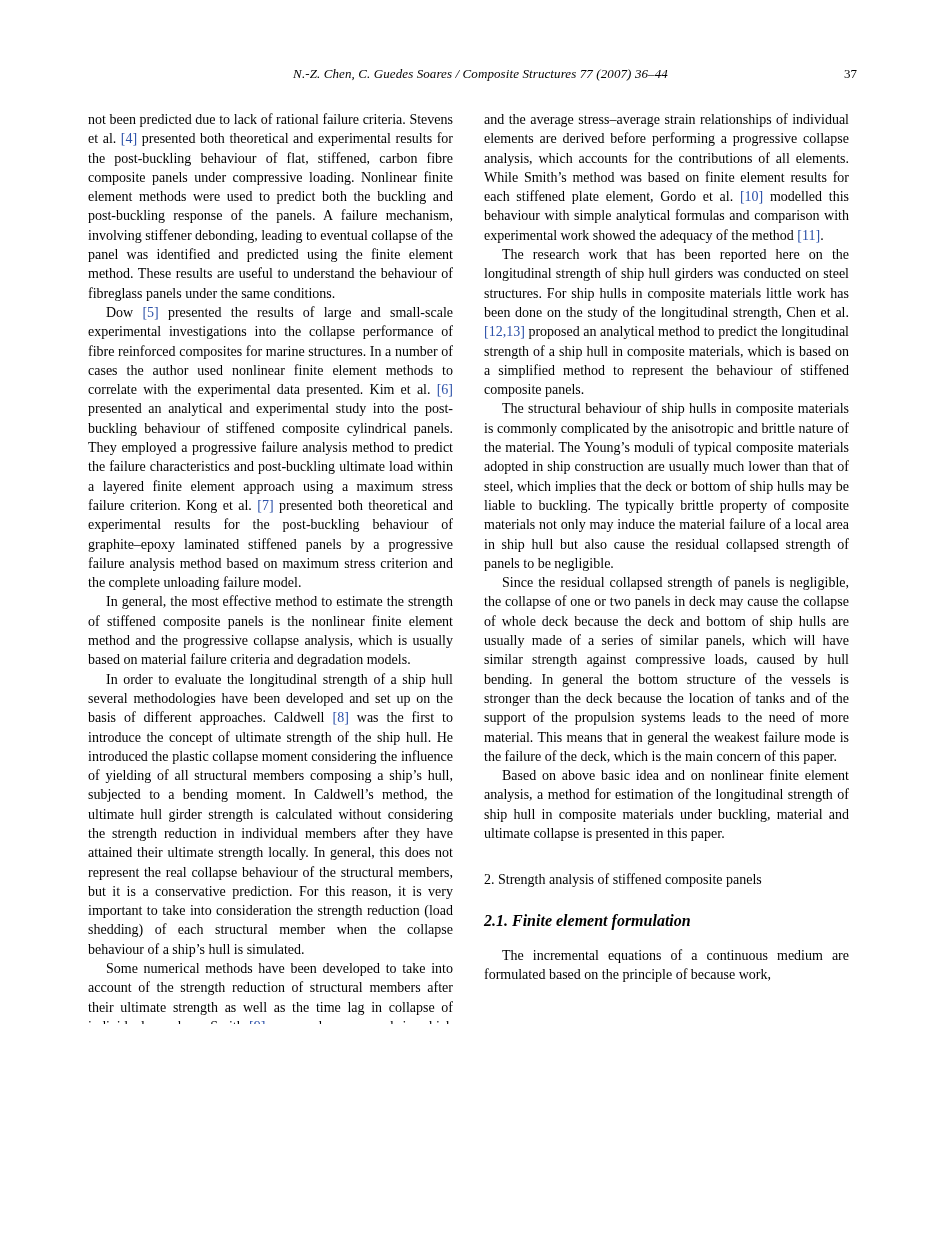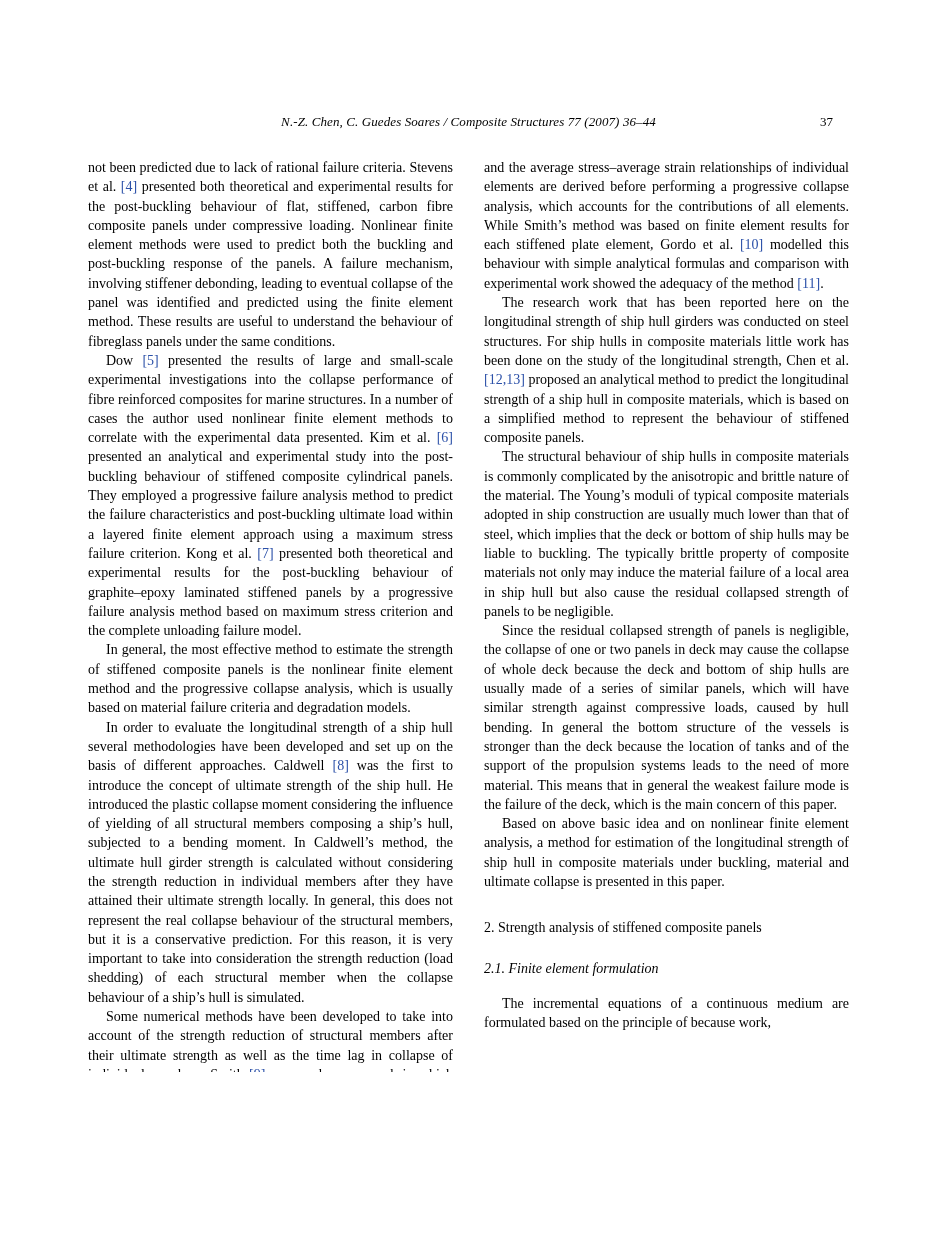--- a/index.html
+++ b/index.html
@@ -17,9 +17,8 @@
     box-sizing: border-box;
     width: 925px;
     height: 1024px;
-    padding: 66px 76px 40px 88px;
+    padding: 66px 52px 40px 88px;
     overflow: hidden;
-    margin-top: 48px;
   }
   header.runninghead {
     position: relative;

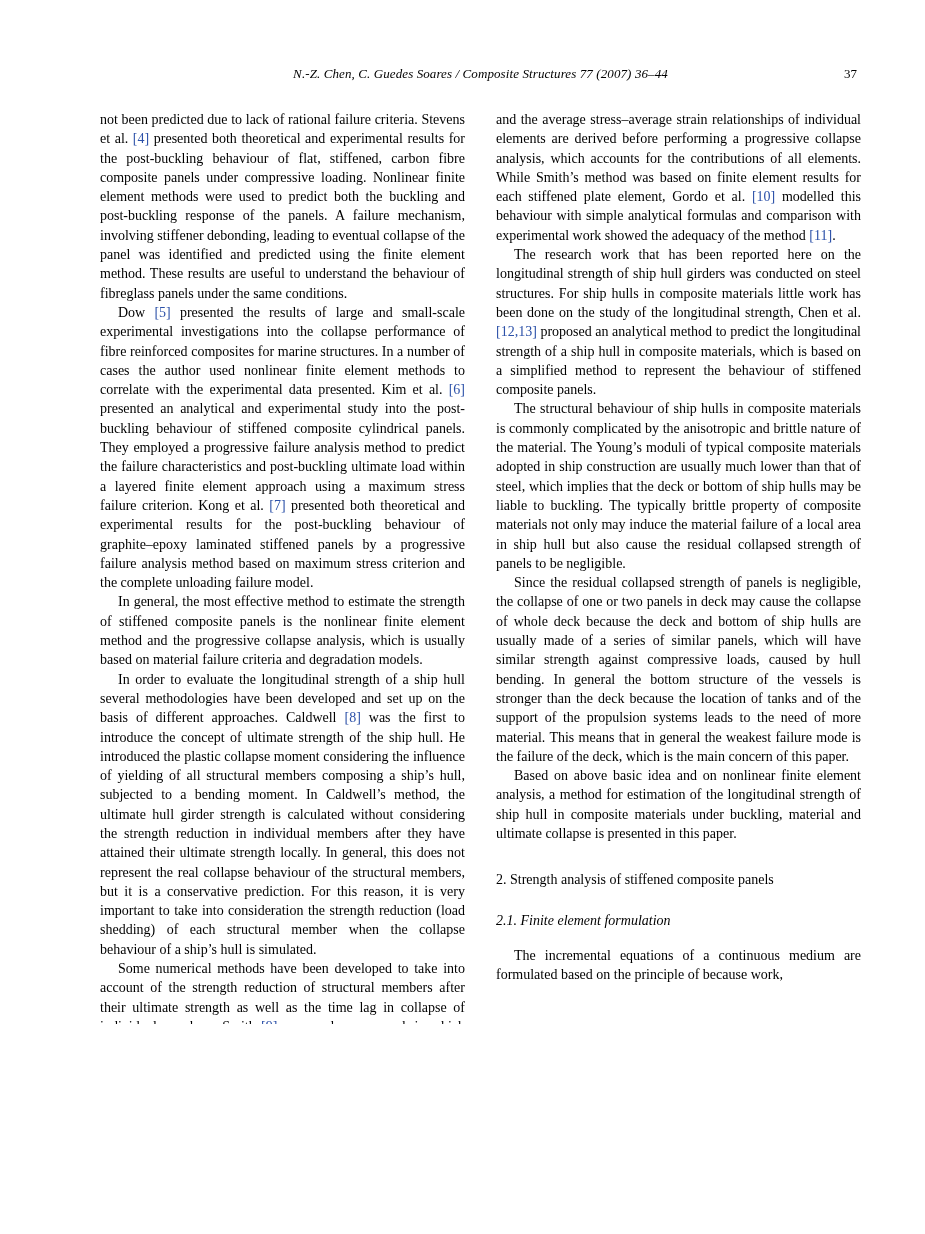--- a/index.html
+++ b/index.html
@@ -39,7 +39,6 @@
   .columns {
     display: flex;
     gap: 31px;
-    justify-content: center;
   }
   .col {
     width: 365px;

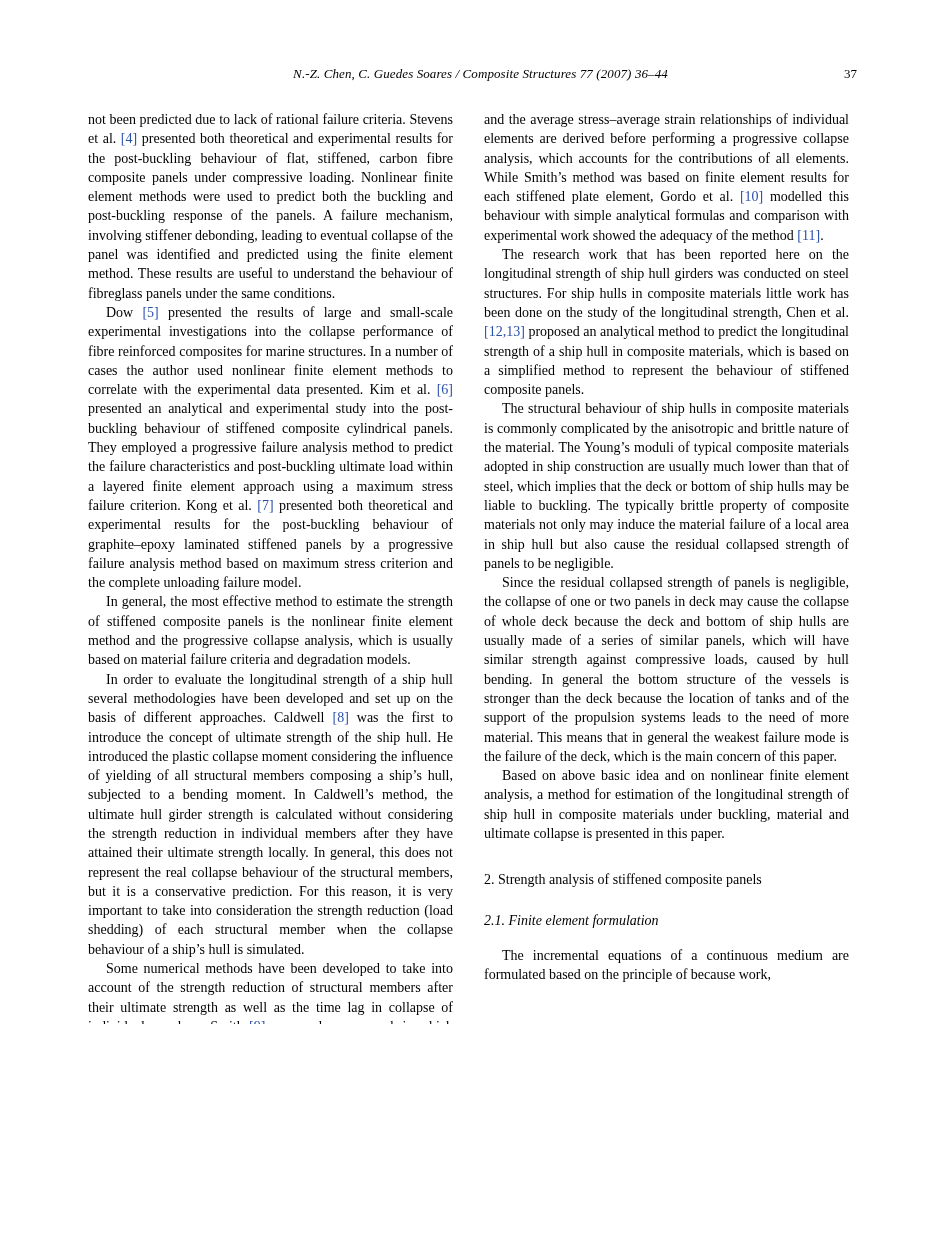--- a/index.html
+++ b/index.html
@@ -62,8 +62,8 @@
     line-height: 19.3px;
   }
   .col h3 {
-    font-size: 14px;
-    font-weight: normal;
+    font-size: 16px;
+    font-weight: bold;
     font-style: italic;
     text-align: left;
     margin: 21px 0 16px 0;

